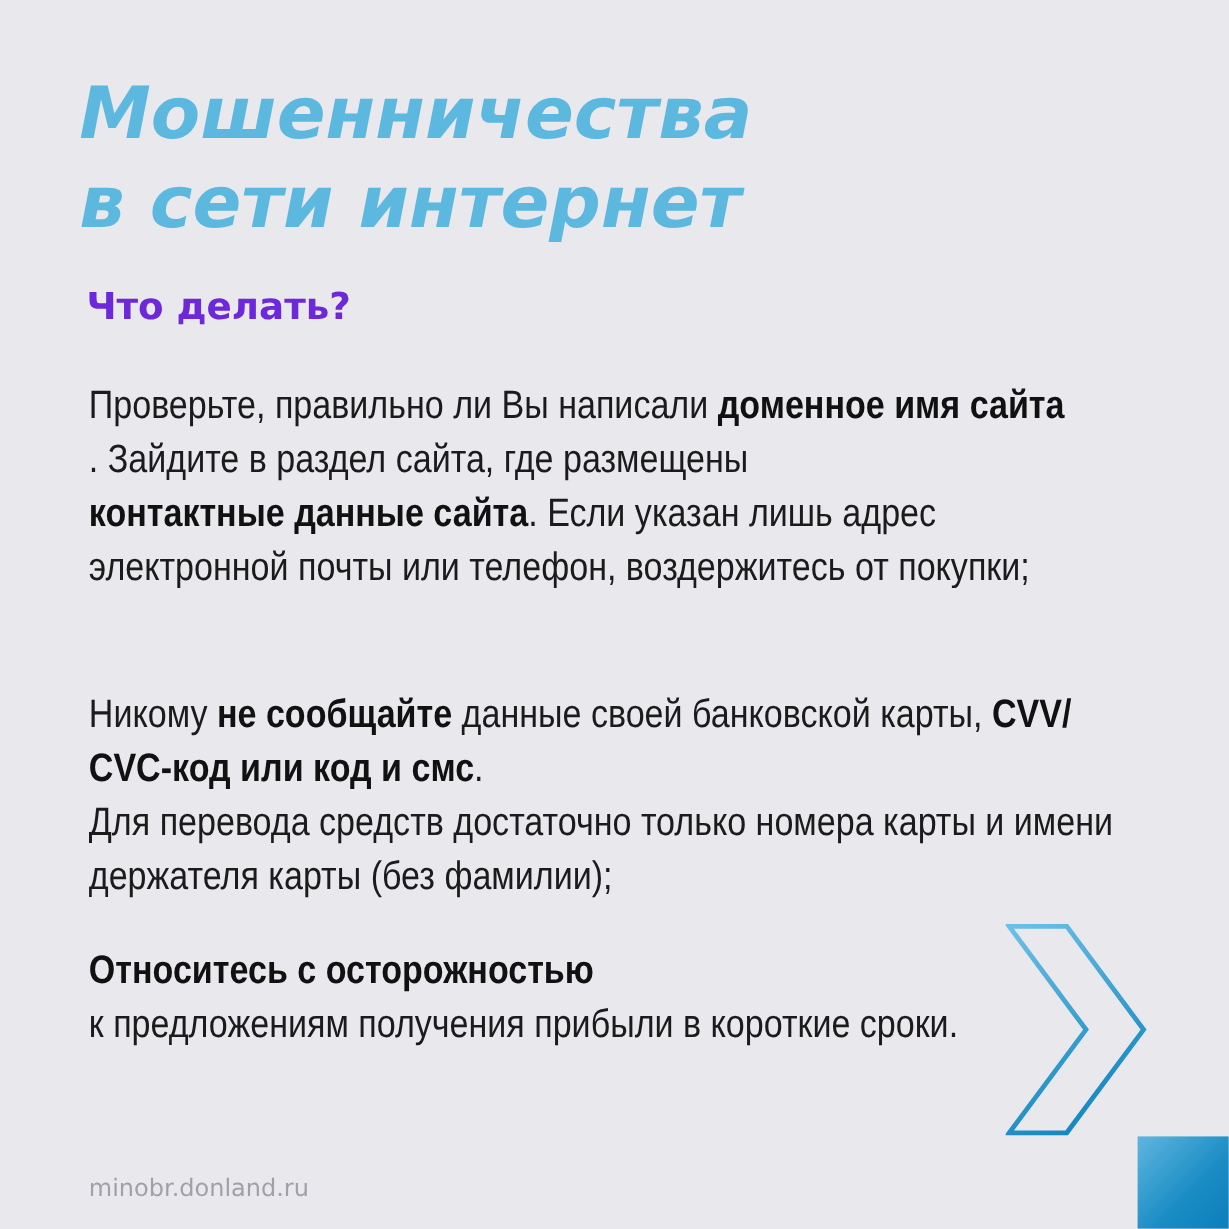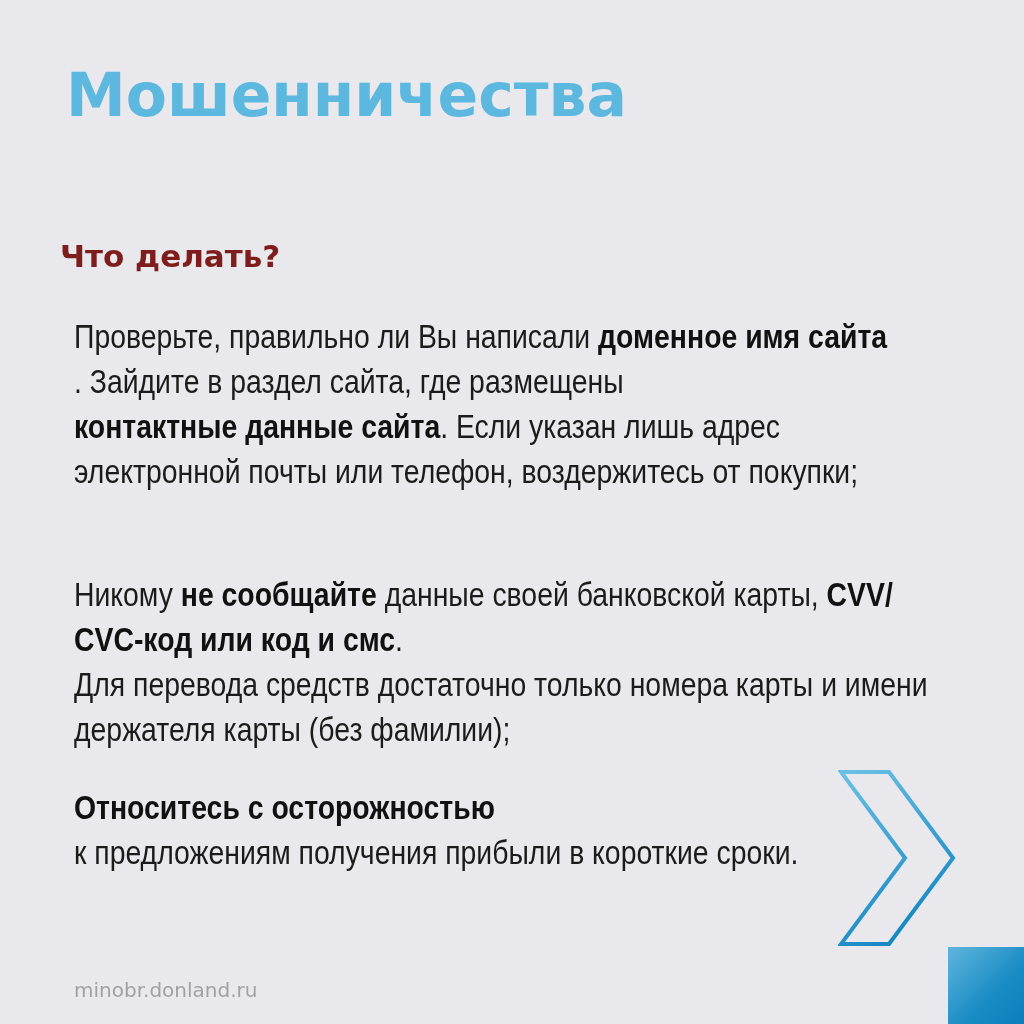--- a/index.html
+++ b/index.html
@@ -13,6 +13,7 @@
     font-family:"DejaVu Sans", sans-serif; font-weight:bold;
     color:#5db8e0; font-size:60px; line-height:74px; letter-spacing:0px;
     margin:0;
+    font-style:italic;
   }
   .subtitle {
     position:absolute; left:60px; top:238px;

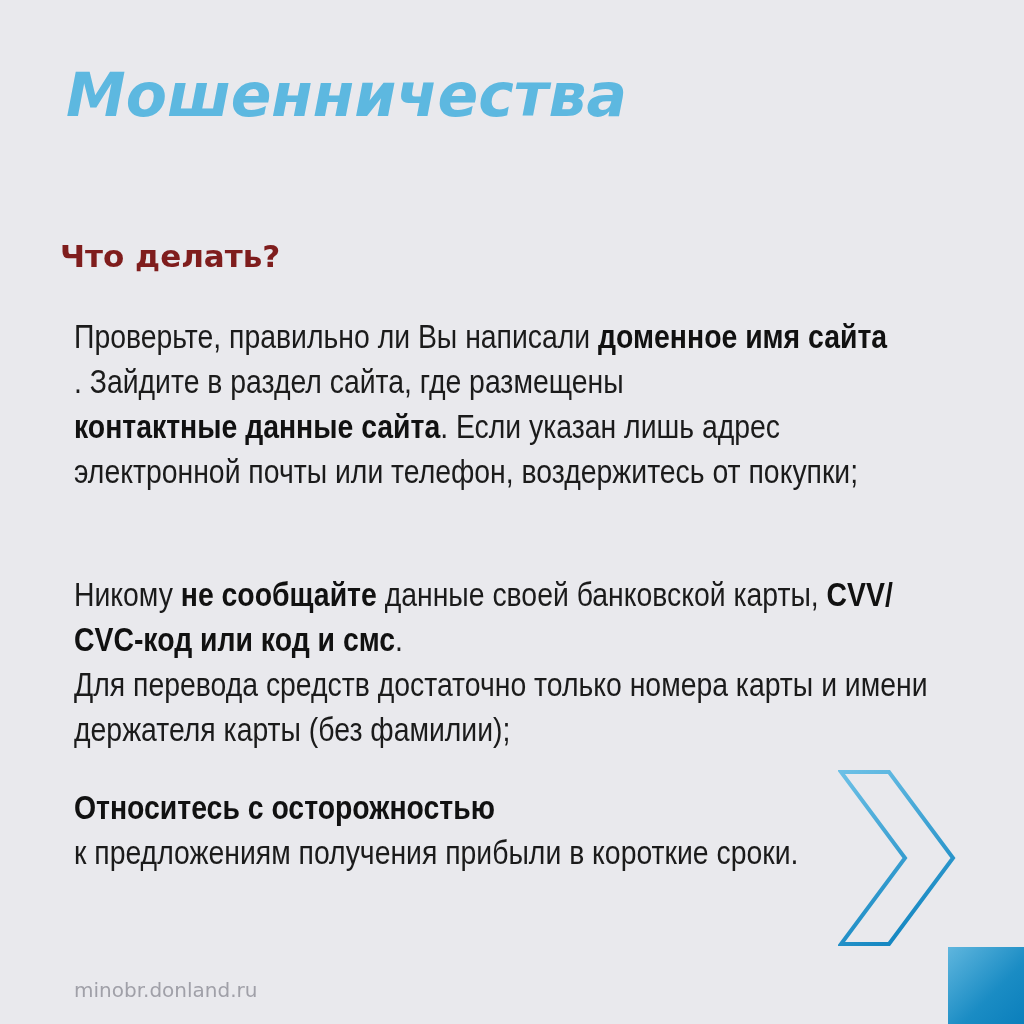--- a/index.html
+++ b/index.html
@@ -45,6 +45,7 @@
 
 <h1 class="title">
   <span>Мошенничества</span><br>
+  <span>в сети интернет</span>
 </h1>
 
 <h2 class="subtitle">Что делать?</h2>

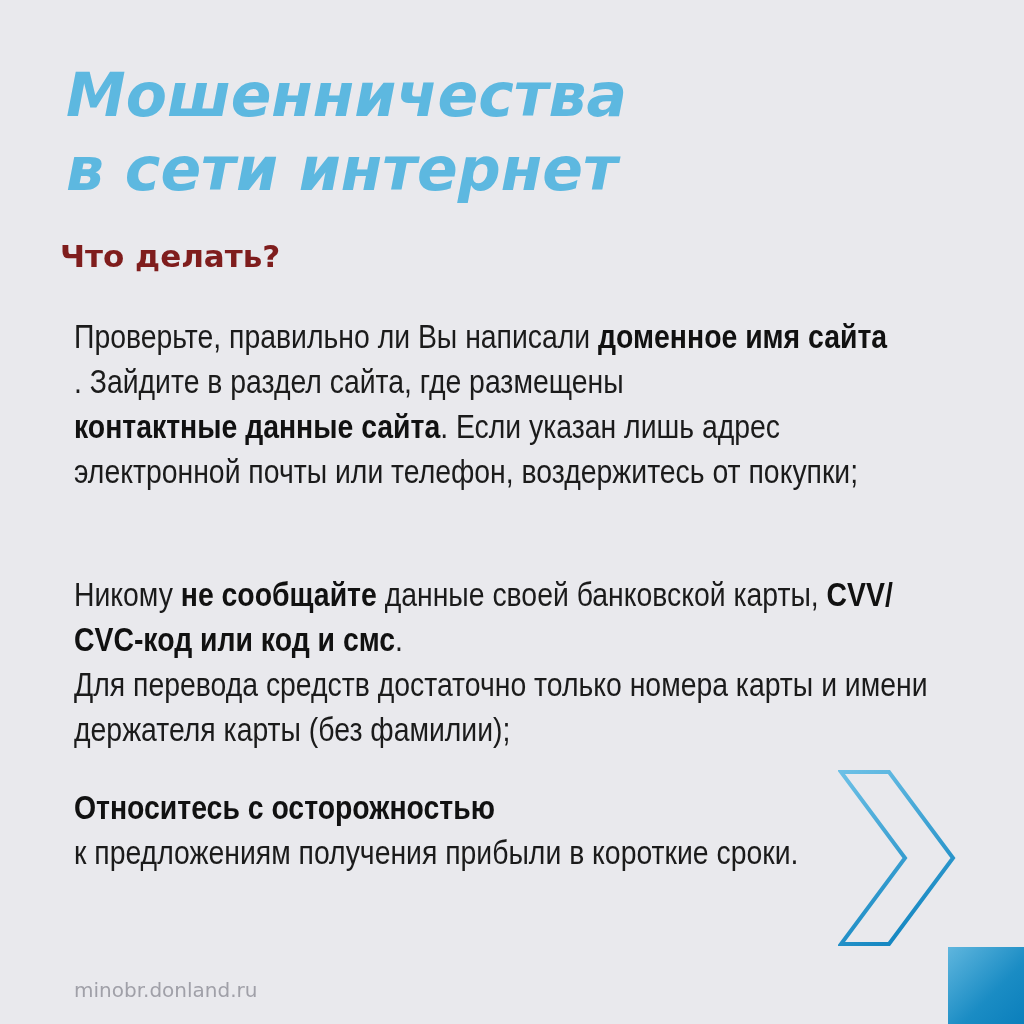--- a/index.html
+++ b/index.html
@@ -16,9 +16,9 @@
     font-style:italic;
   }
   .subtitle {
-    position:absolute; left:60px; top:238px;
+    position:absolute; left:72px; top:238px;
     font-family:"DejaVu Sans", sans-serif; font-weight:bold;
-    font-size:31px; color:#7f1d1d; margin:0;
+    font-size:31px; color:#6d28d9; margin:0;
   }
   .para {
     position:absolute; left:74px;

